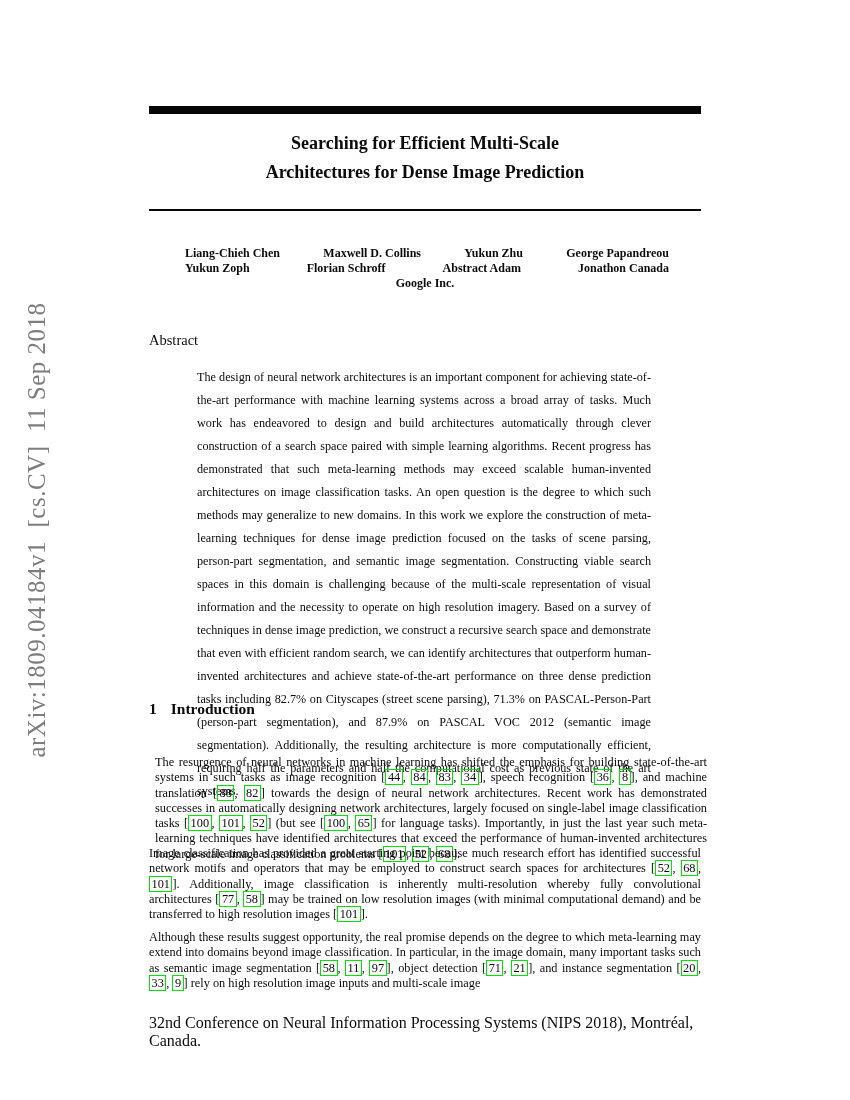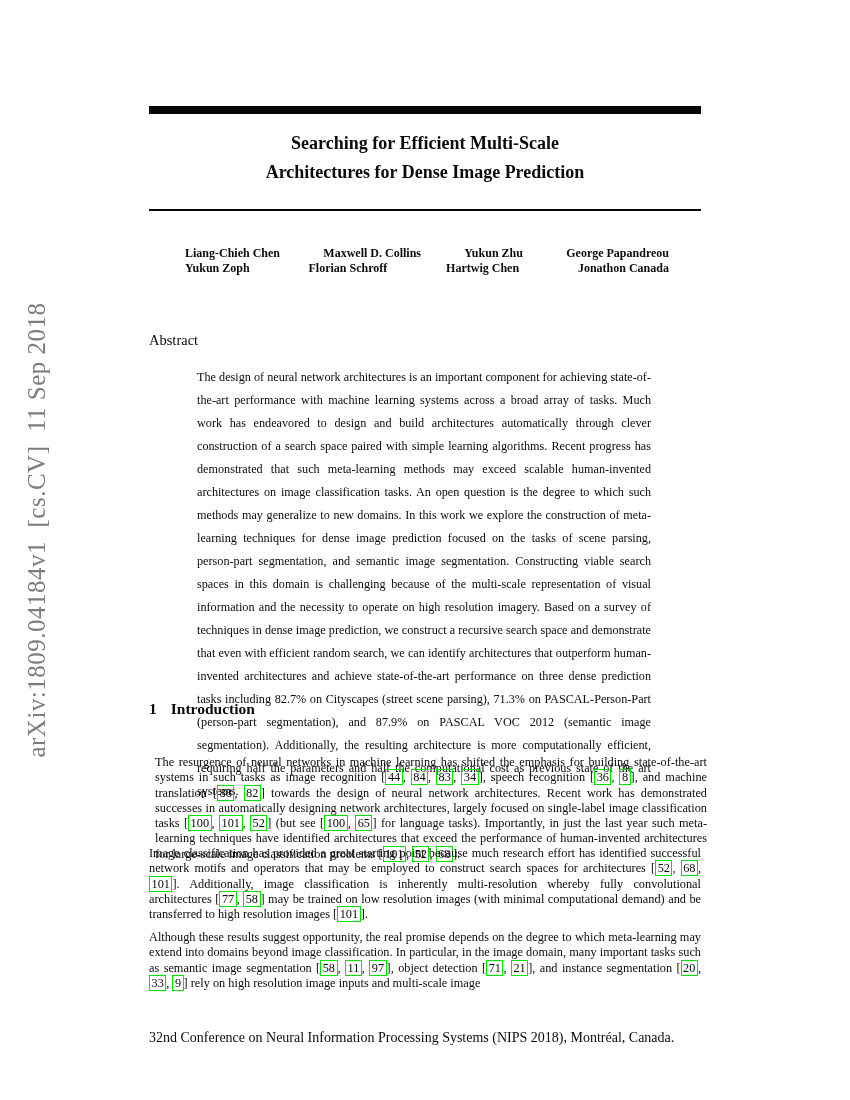--- a/index.html
+++ b/index.html
@@ -138,7 +138,7 @@
     <div class="authors-row">
       <div class="author-col">Yukun Zoph</div>
       <div class="author-col">Florian Schroff</div>
-      <div class="author-col">Hartwig Chen</div>
+      <div class="author-col">Abstract Adam</div>
       <div class="author-col">Jonathon Canada</div>
     </div>
   </div>

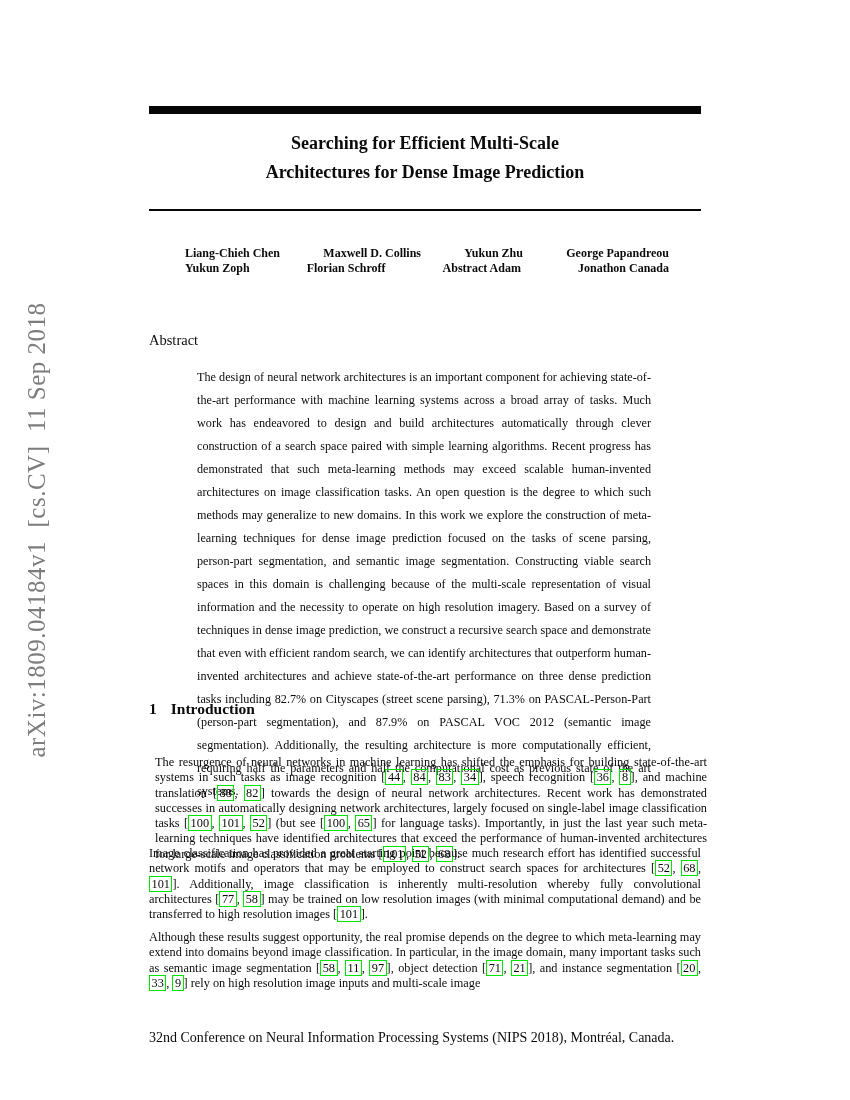--- a/index.html
+++ b/index.html
@@ -141,6 +141,7 @@
       <div class="author-col">Abstract Adam</div>
       <div class="author-col">Jonathon Canada</div>
     </div>
+    <div class="affiliation">Google Inc.</div>
   </div>
 
   <div class="abstract-heading">Abstract</div>

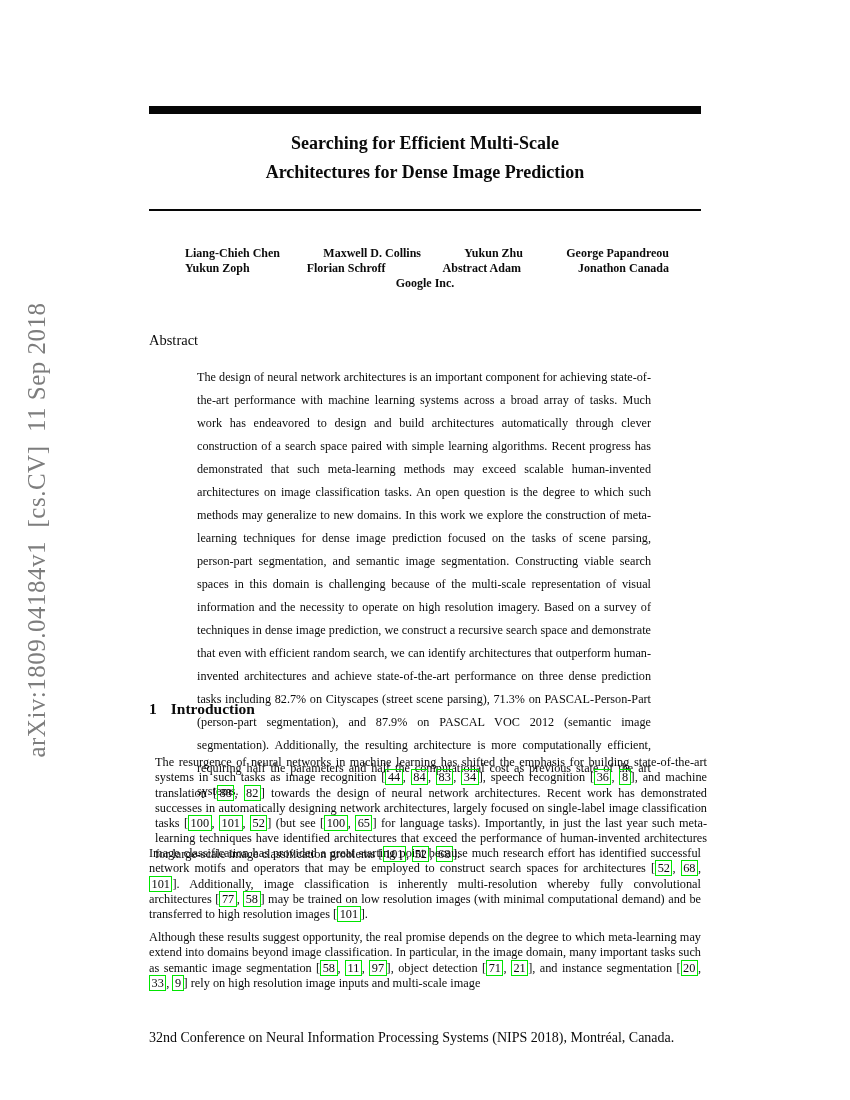--- a/index.html
+++ b/index.html
@@ -108,8 +108,7 @@
   .footer-note {
     position: absolute;
     left: 149px; top: 1014px; width: 552px;
-    font-size: 14px;
-    margin-top: 16px;
+    font-size: 16px;
   }
 </style>
 </head>

